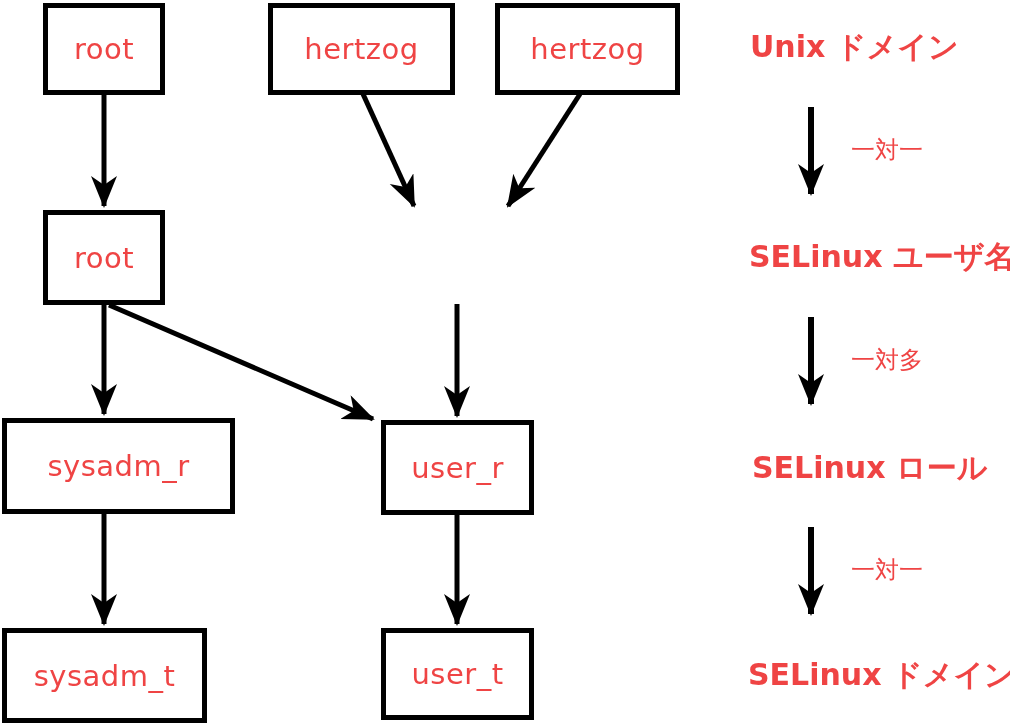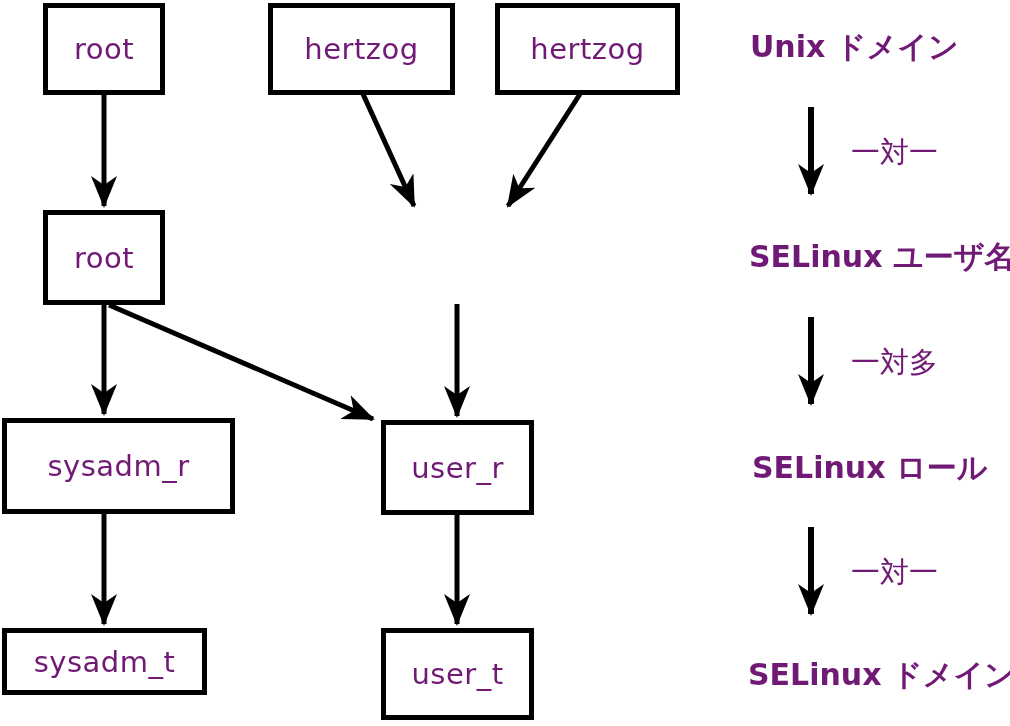--- a/index.html
+++ b/index.html
@@ -12,7 +12,7 @@
     width: 1010px;
     height: 726px;
     background: #ffffff;
-    color: #701a75;
+    color: #ef4444;
     font-family: "DejaVu Sans", sans-serif;
     overflow: hidden;
   }

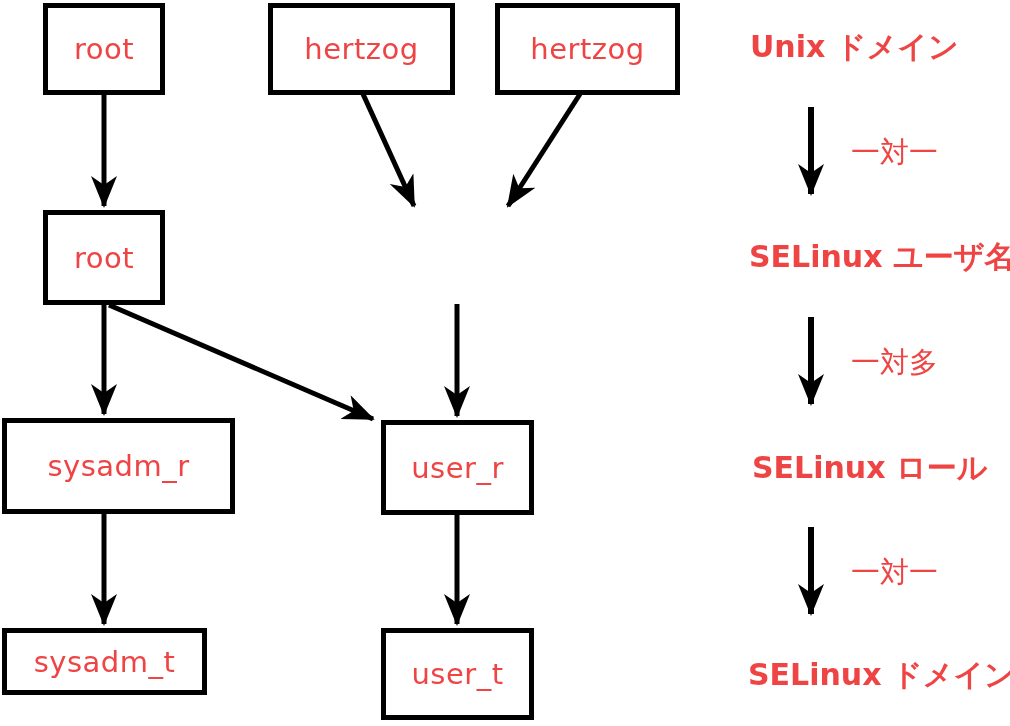--- a/index.html
+++ b/index.html
@@ -44,7 +44,7 @@
   }
   .legend-relation {
     position: absolute;
-    font-size: 29px;
+    font-size: 24px;
     font-weight: 400;
     white-space: nowrap;
     line-height: 1;

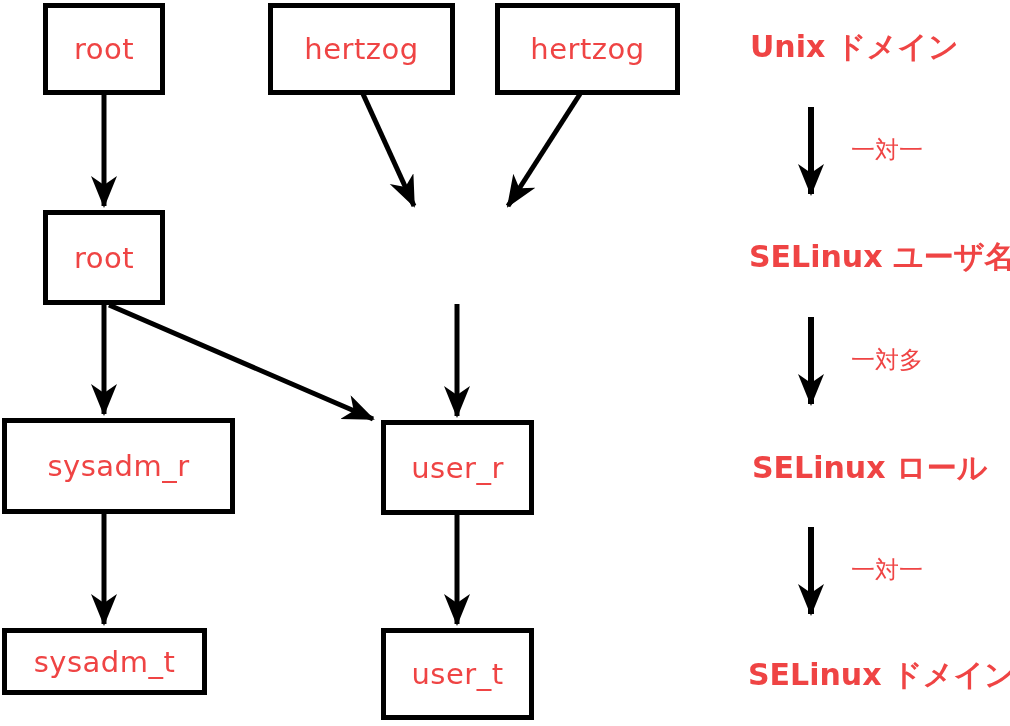--- a/index.html
+++ b/index.html
@@ -98,7 +98,7 @@
     <span>user_r</span>
   </div>
 
-  <div class="node" style="left:2px;top:628px;width:205px;height:67px;">
+  <div class="node" style="left:2px;top:628px;width:205px;height:95px;">
     <span>sysadm_t</span>
   </div>
   <div class="node" style="left:381px;top:628px;width:153px;height:92px;">

